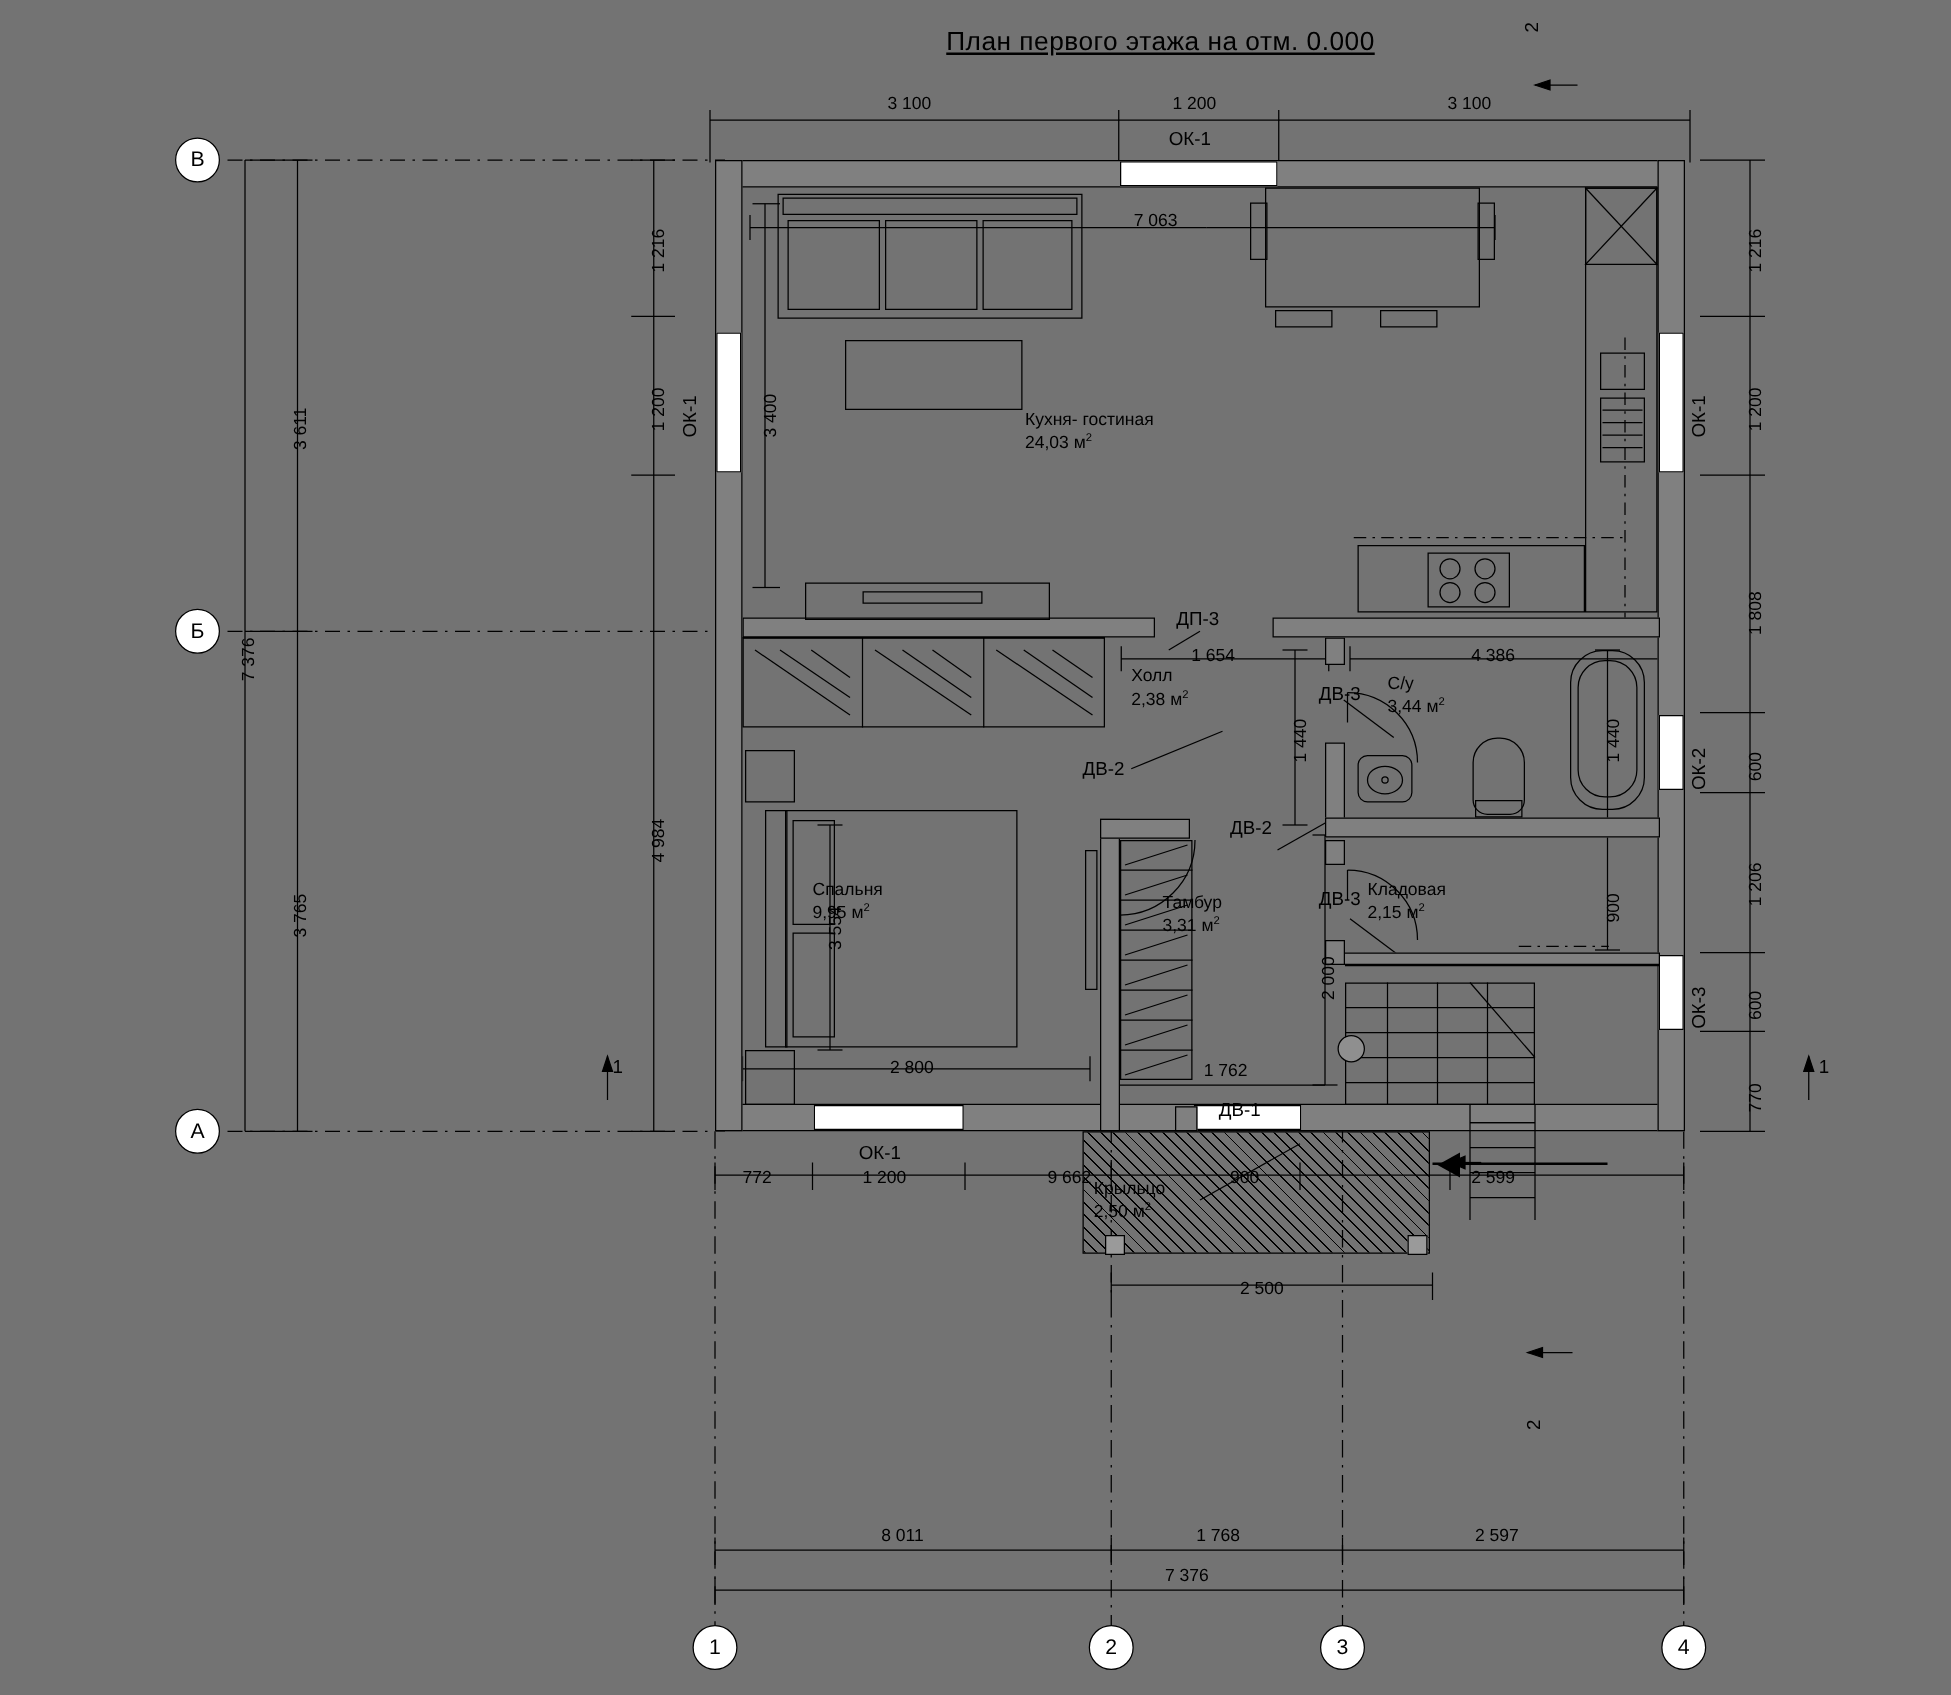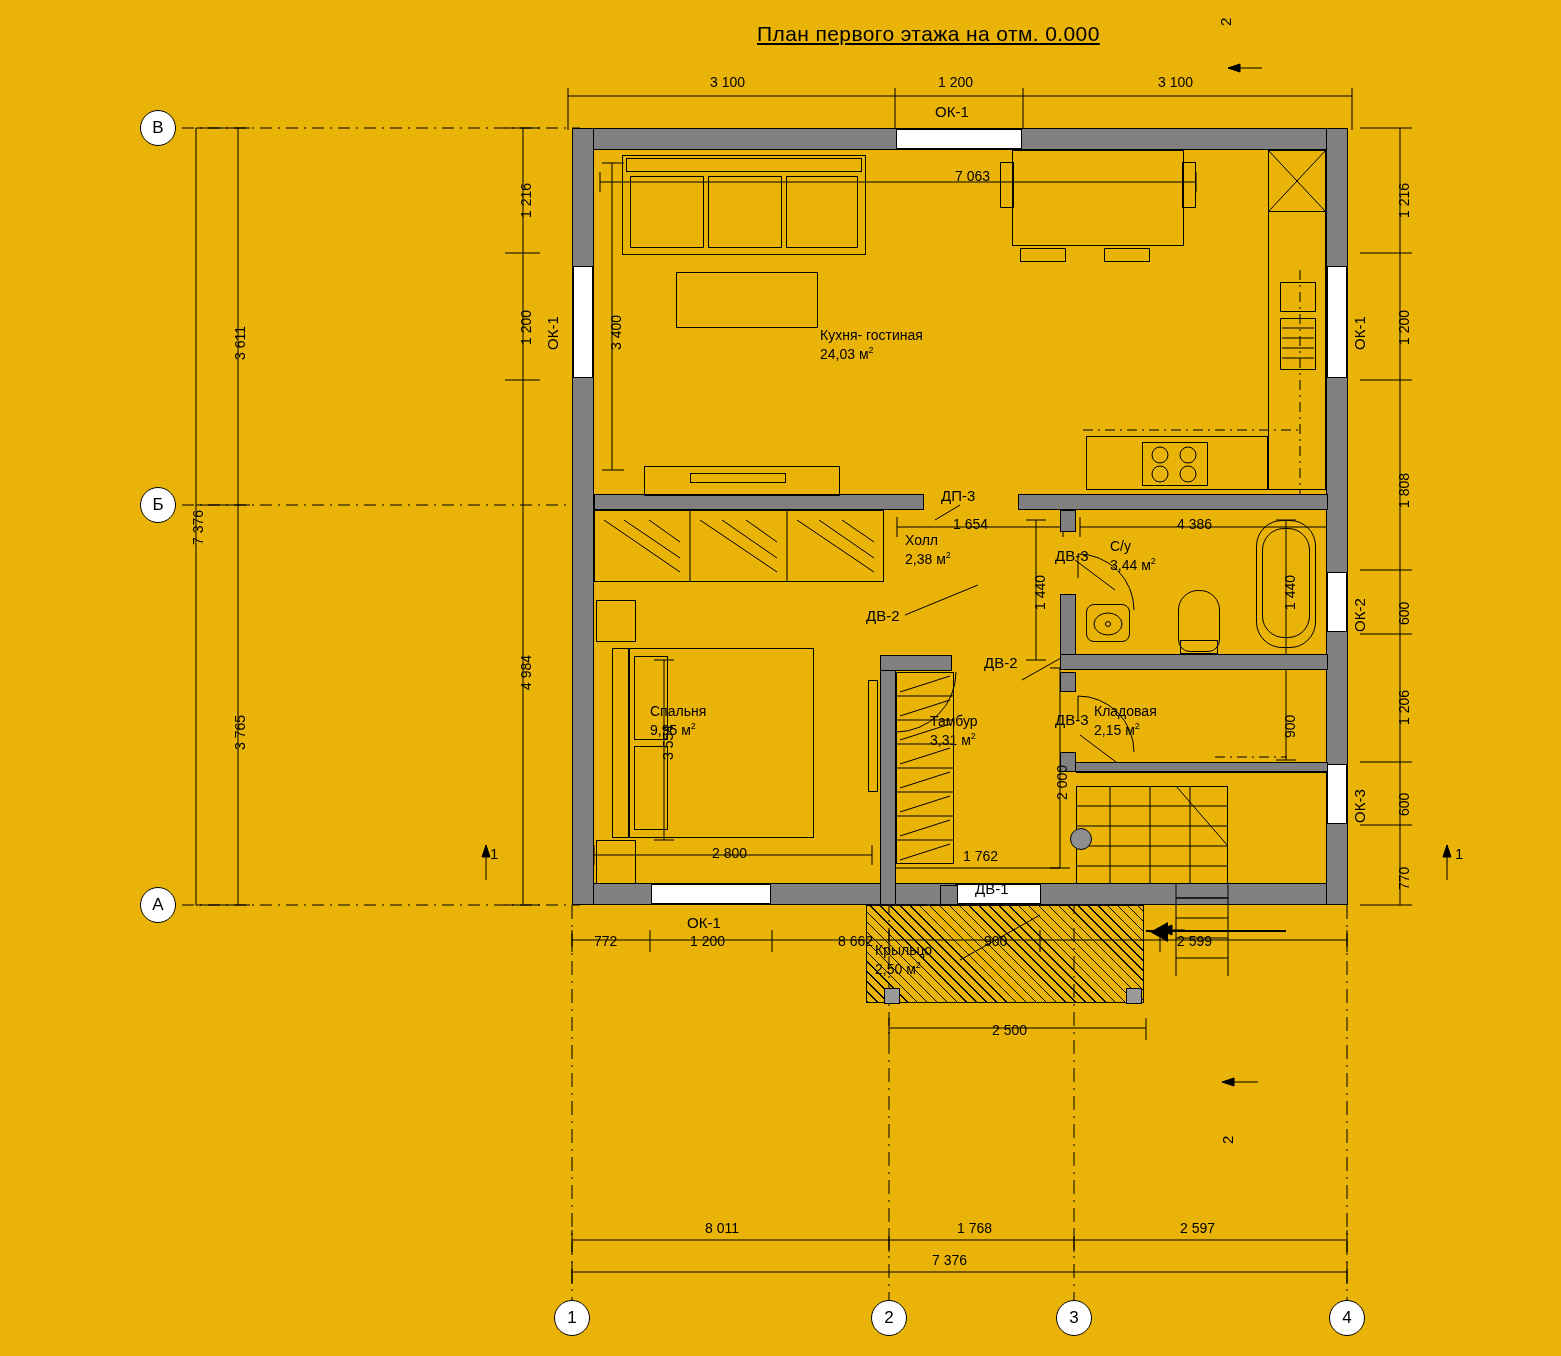--- a/index.html
+++ b/index.html
@@ -4,7 +4,7 @@
 <style>
   html,body{margin:0;padding:0;background:#ffffff;}
   body{font-family:"Liberation Sans",sans-serif;color:#000;}
-  #sheet{position:relative;width:1561px;height:1356px;overflow:hidden;background:#eab308;}
+  #sheet{position:relative;width:1561px;height:1356px;overflow:hidden;background:#737373;}
   .t{position:absolute;white-space:nowrap;font-size:15px;line-height:1;}
   .vert{transform-origin:0 0;transform:rotate(-90deg);}
   .title{position:absolute;font-size:21px;letter-spacing:.4px;text-decoration:underline;white-space:nowrap;}

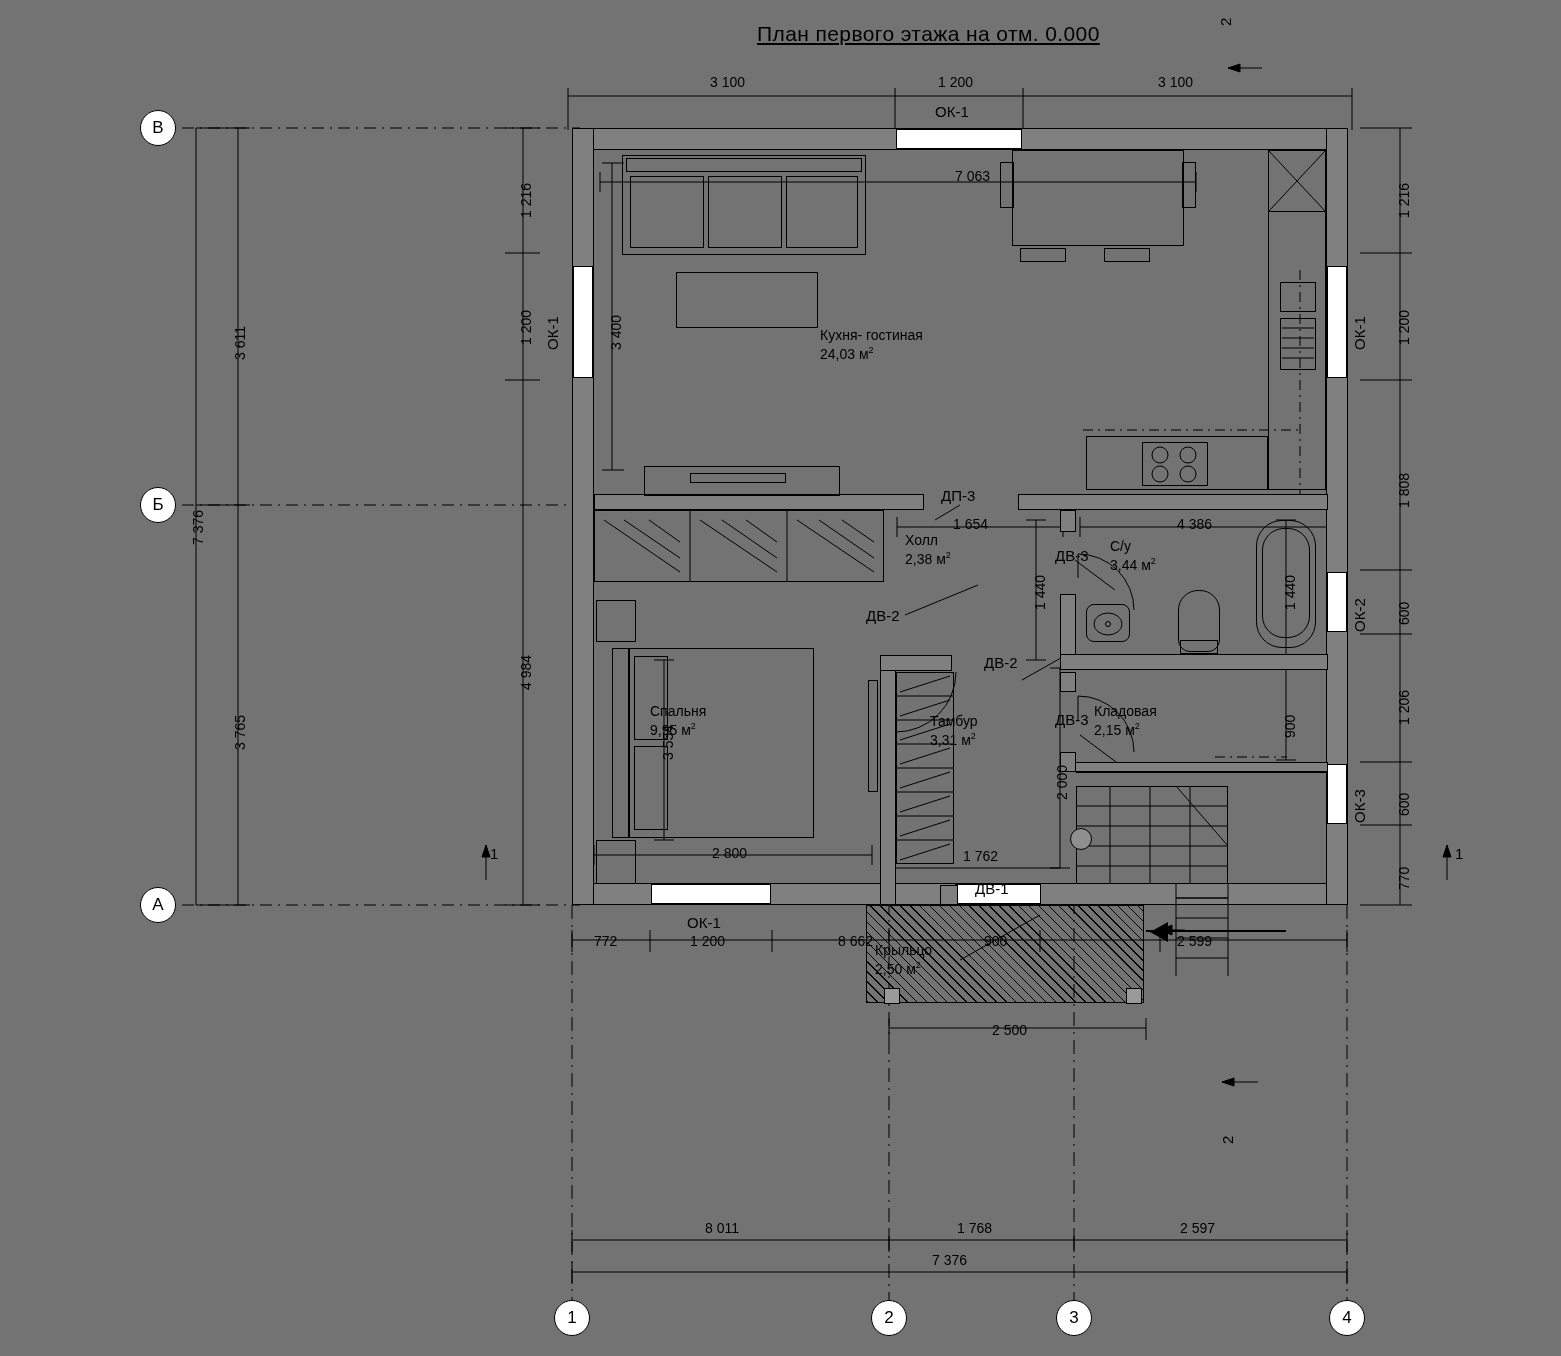--- a/index.html
+++ b/index.html
@@ -422,7 +422,7 @@
   <div class="dimtxt" style="left:1180px;top:1220px;">2 597</div>
   <div class="dimtxt" style="left:932px;top:1252px;">7 376</div>
 
-  <div class="dimtxt" style="left:907px;top:168px;margin-left:48px;">7 063</div>
+  <div class="dimtxt" style="left:907px;top:168px;">7 063</div>
   <div class="dimtxt vert" style="left:608px;top:350px;">3 400</div>
   <div class="dimtxt" style="left:953px;top:516px;">1 654</div>
   <div class="dimtxt" style="left:1177px;top:516px;">4 386</div>

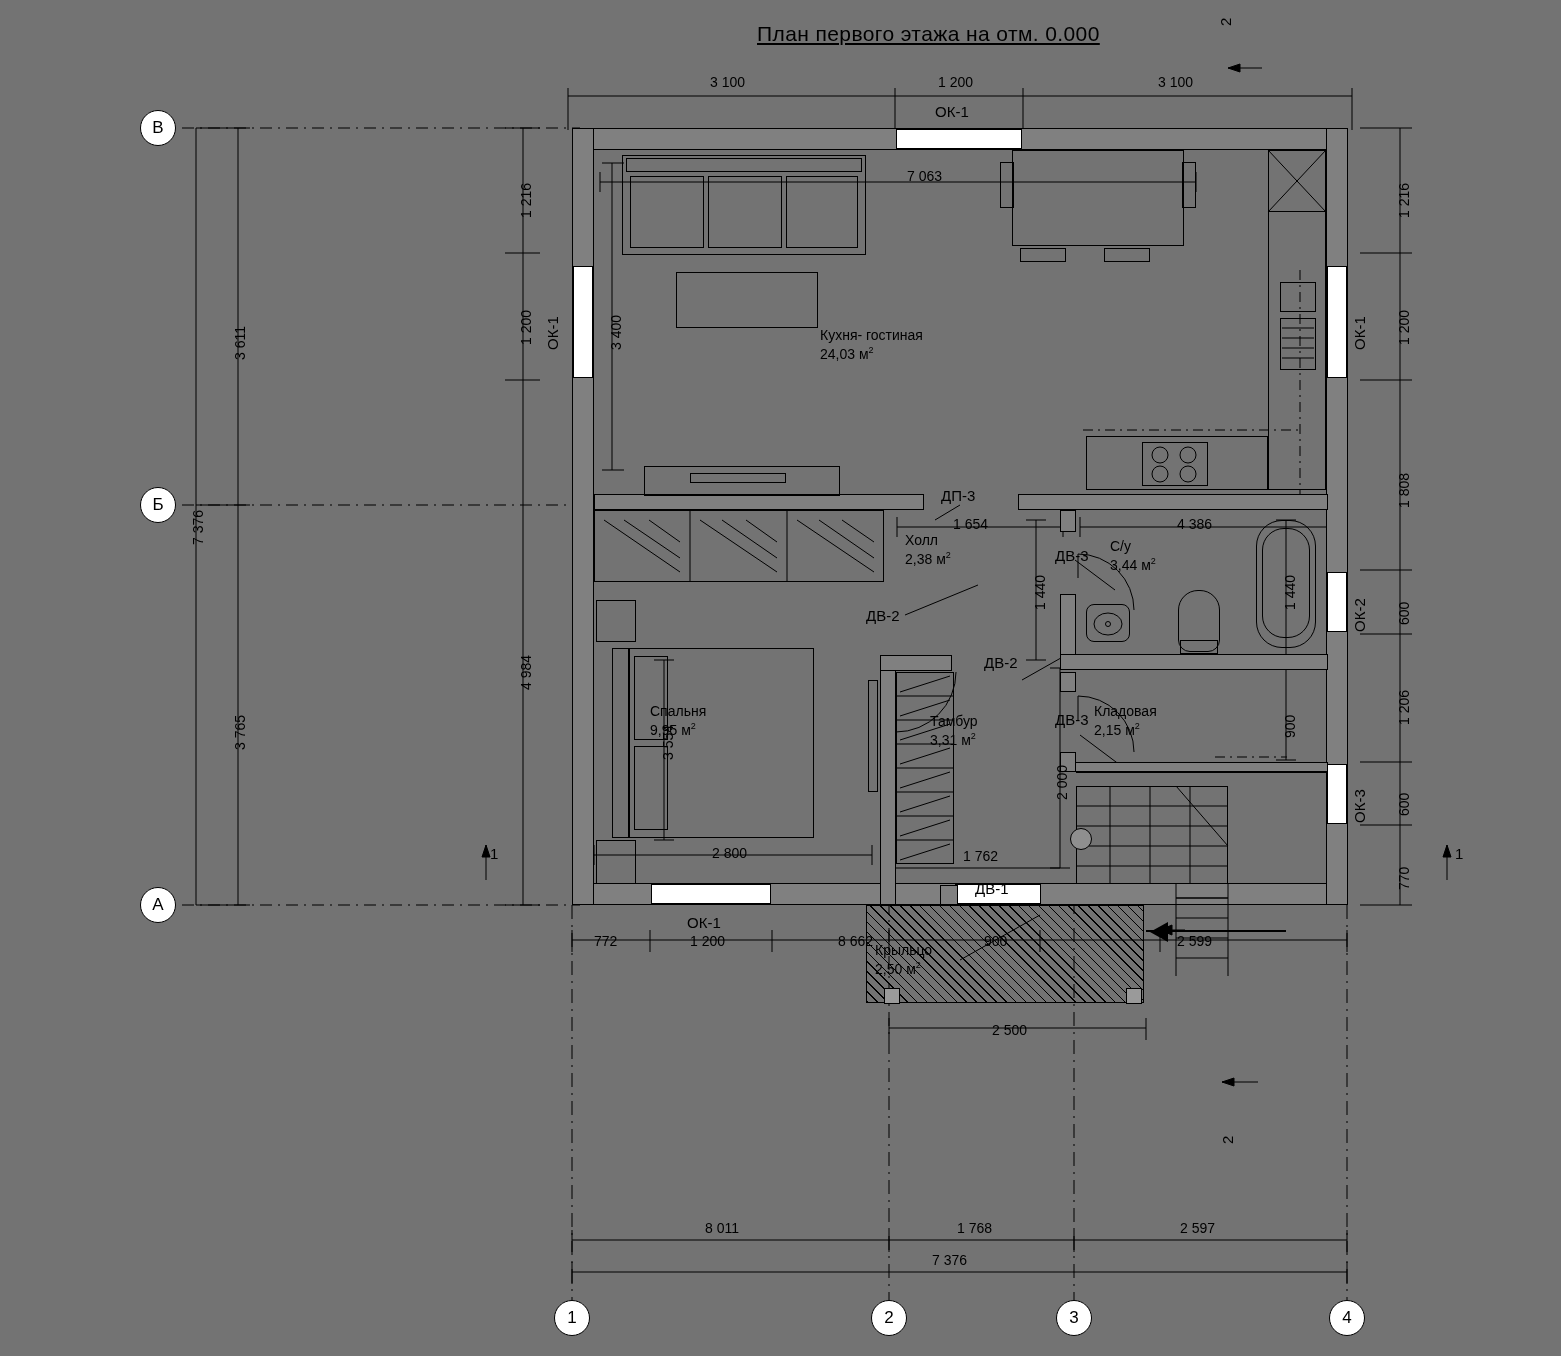--- a/index.html
+++ b/index.html
@@ -411,7 +411,7 @@
 
   <div class="dimtxt" style="left:594px;top:933px;">772</div>
   <div class="dimtxt" style="left:690px;top:933px;">1 200</div>
-  <div class="dimtxt" style="left:838px;top:933px;">8 662</div>
+  <div class="dimtxt" style="left:838px;top:933px;">9 662</div>
   <div class="dimtxt" style="left:984px;top:933px;">900</div>
   <div class="dimtxt" style="left:1177px;top:933px;">2 599</div>
 

